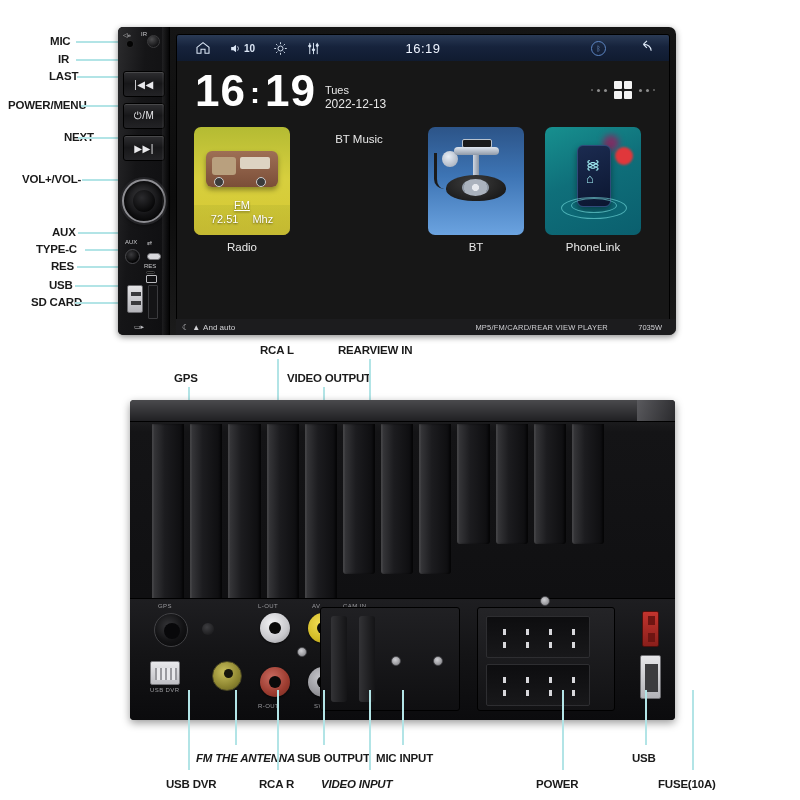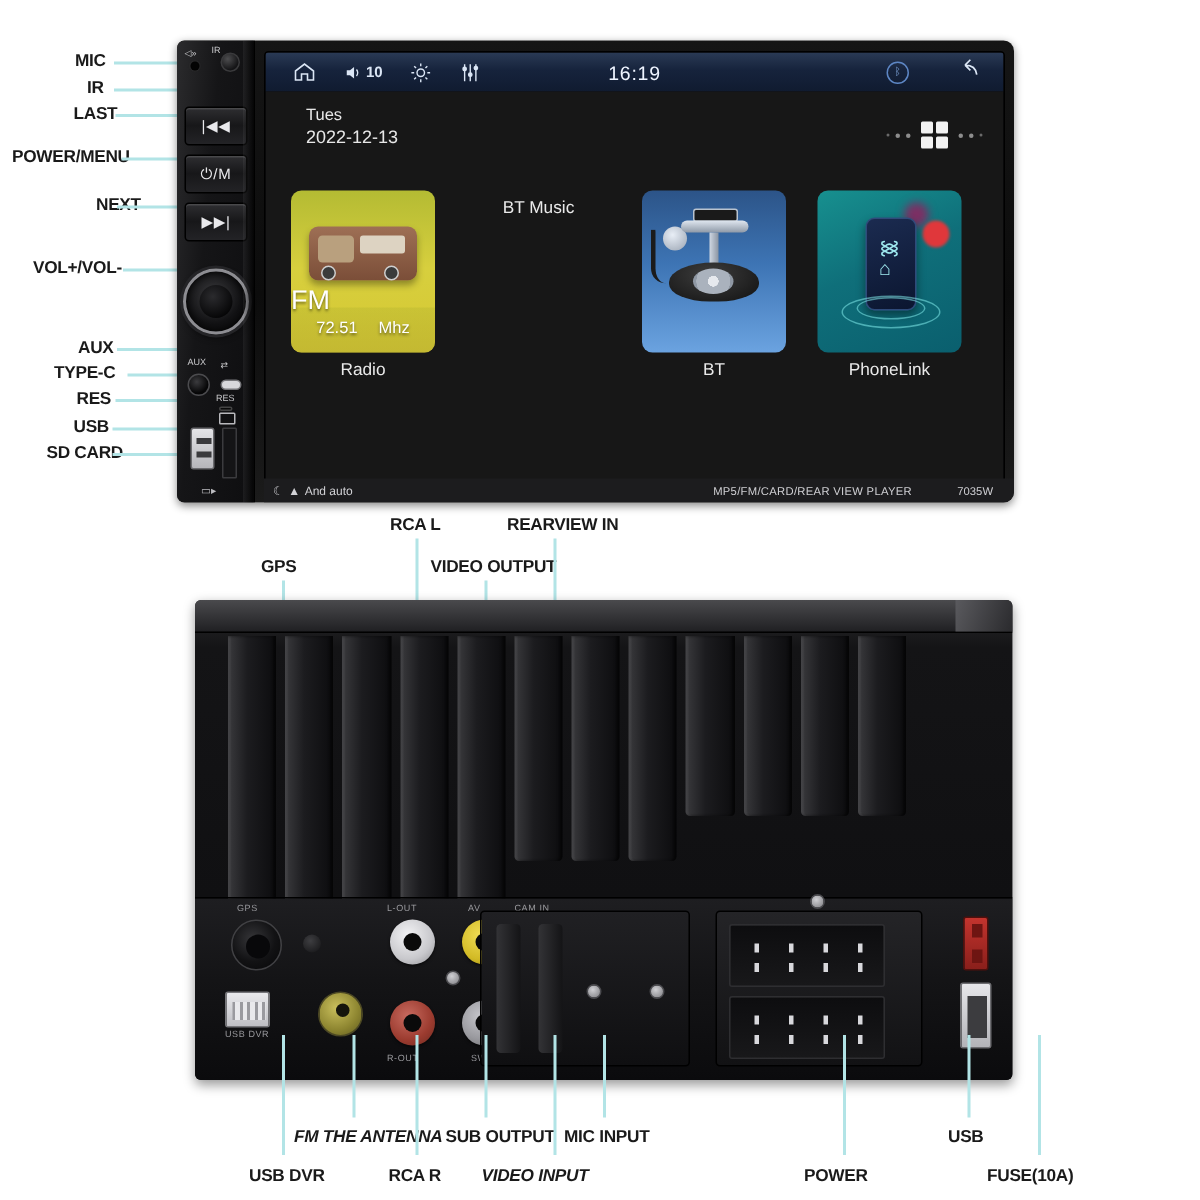--- a/index.html
+++ b/index.html
@@ -503,6 +503,9 @@
       <div class="home-area">
 
         <div class="clock-row">
+          <div class="big-clock">
+            <span>16</span><span class="colon">:</span><span>19</span>
+          </div>
           <div class="date-box">
             <div class="dow">Tues</div>
             <div class="ymd">2022-12-13</div>

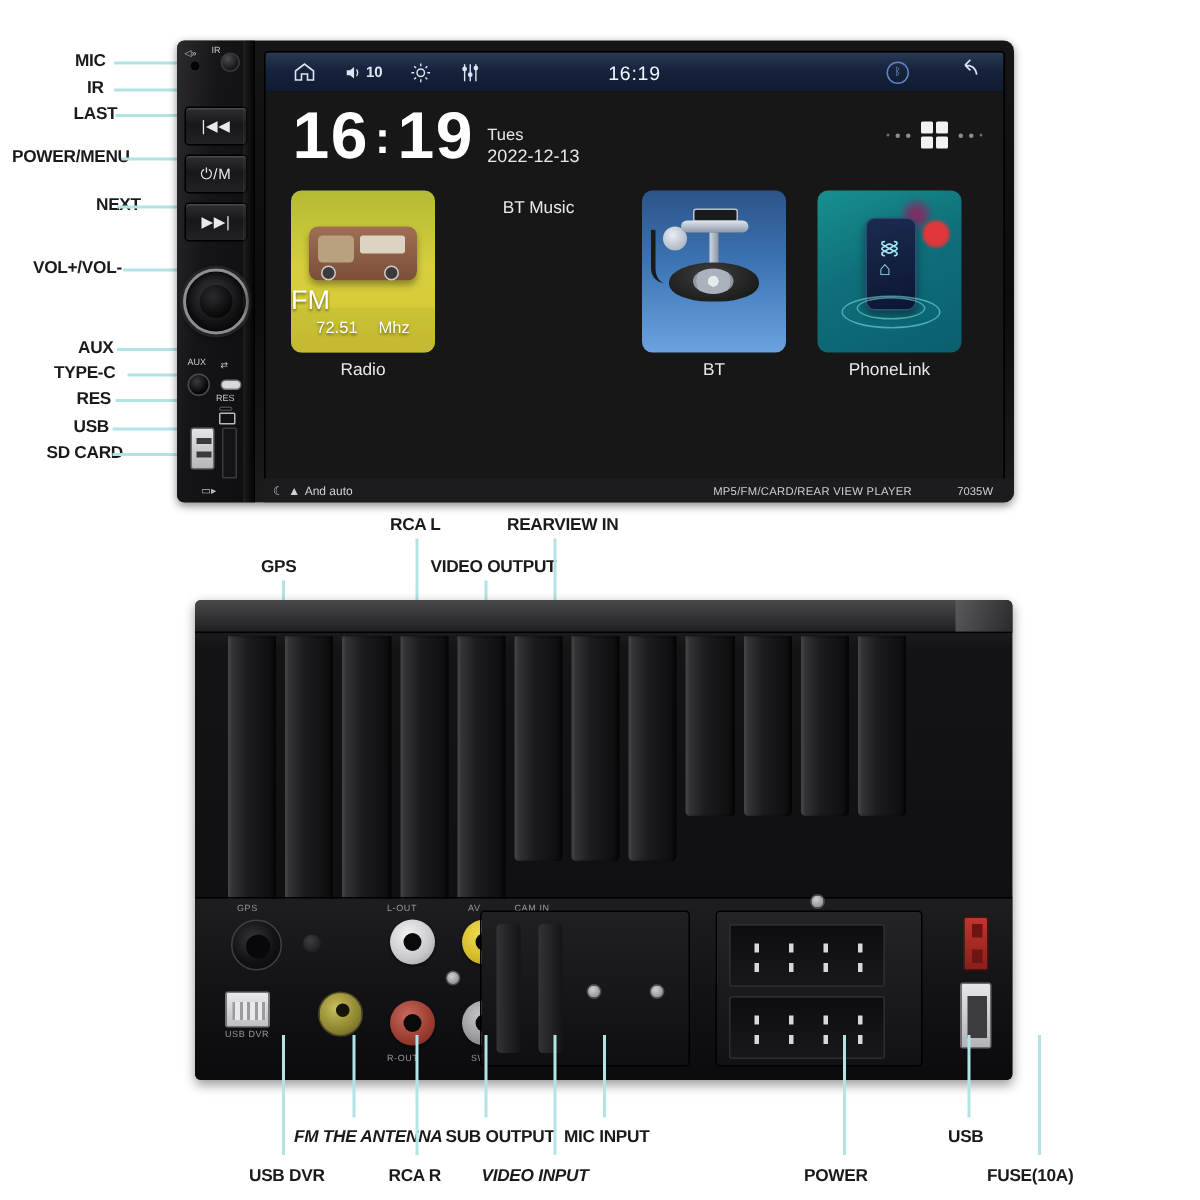--- a/index.html
+++ b/index.html
@@ -172,8 +172,8 @@
   }
   .art-radio .ov{ position:absolute; left:0; bottom:10px; width:100%; text-align:center;
      color:#fff; font-size:12px; text-shadow:0 1px 2px rgba(0,0,0,.5); }
-  .art-radio .ov2{ position:absolute; left:0; bottom:24px; width:100%; 
-     color:#fff; font-size:18px; text-shadow:0 1px 2px rgba(0,0,0,.5); }
+  .art-radio .ov2{ position:absolute; left:0; bottom:24px; width:100%; text-align:center;
+     color:#fff; font-size:11px; text-shadow:0 1px 2px rgba(0,0,0,.5);text-decoration:underline; }
   .fmfreq{ display:flex; justify-content:center; gap:14px; font-size:11px; }
 
   

